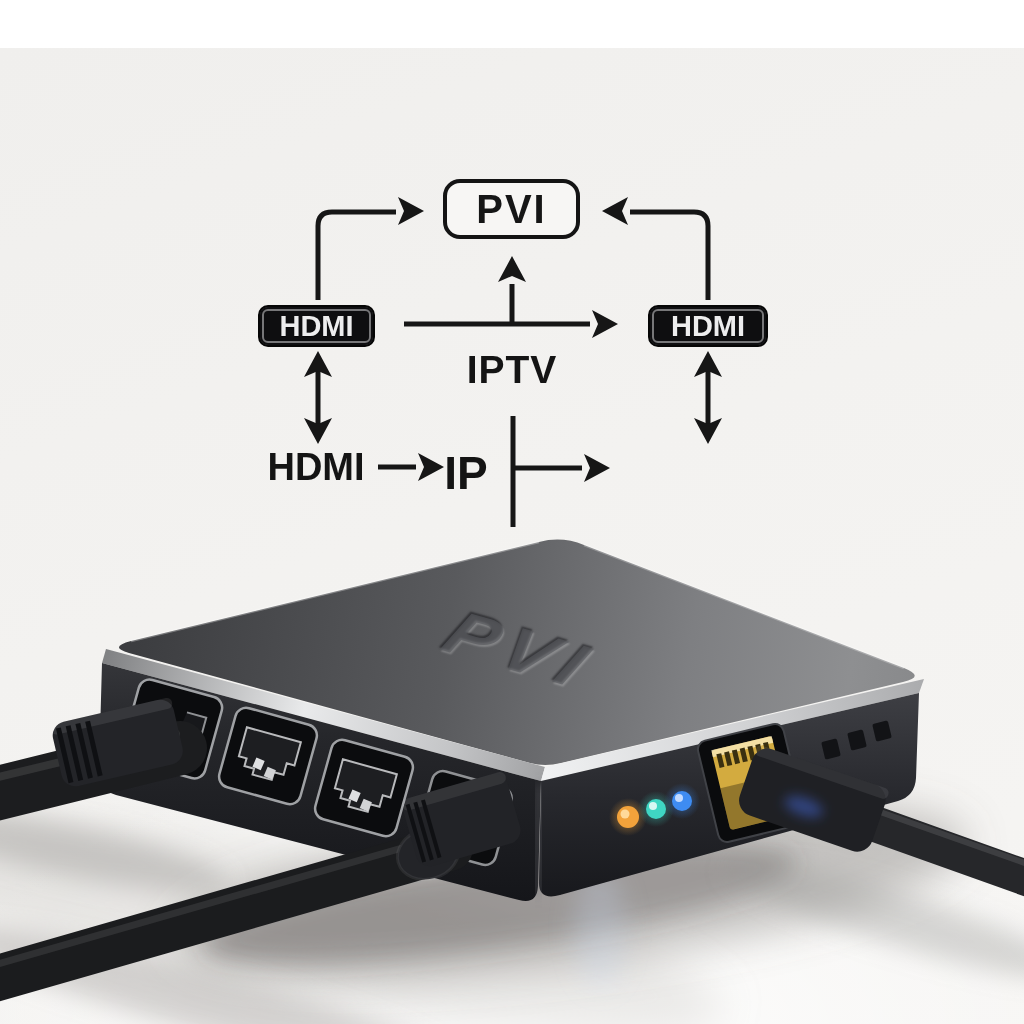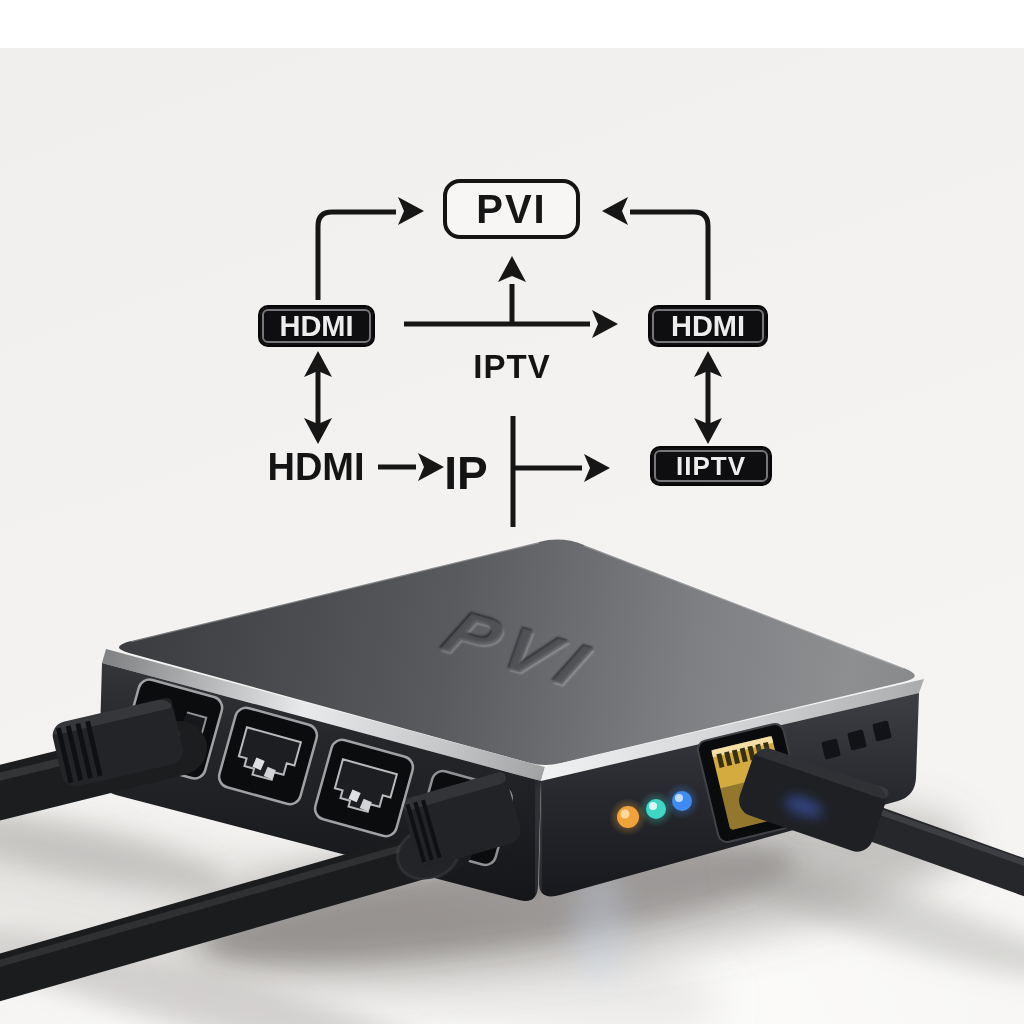--- a/index.html
+++ b/index.html
@@ -23,7 +23,7 @@
   .chip-hdmi-l{left:258px;top:257px;width:117px;height:42px;font-size:29px;}
   .chip-hdmi-r{left:648px;top:257px;width:120px;height:42px;font-size:29px;}
   .chip-iiptv{left:650px;top:398px;width:122px;height:40px;font-size:26px;letter-spacing:1px;}
-  .t-iptv{left:512px;top:300px;transform:translateX(-50%);font-size:33px;letter-spacing:1px;}
+  .t-iptv{left:512px;top:300px;transform:translateX(-50%);font-size:39px;letter-spacing:1px;}
   .t-hdmi{left:316px;top:398px;transform:translateX(-50%);font-size:38px;}
   .t-ip{left:466px;top:398px;transform:translateX(-50%);font-size:46px;}
   .top-logo{position:absolute;left:520px;top:602px;

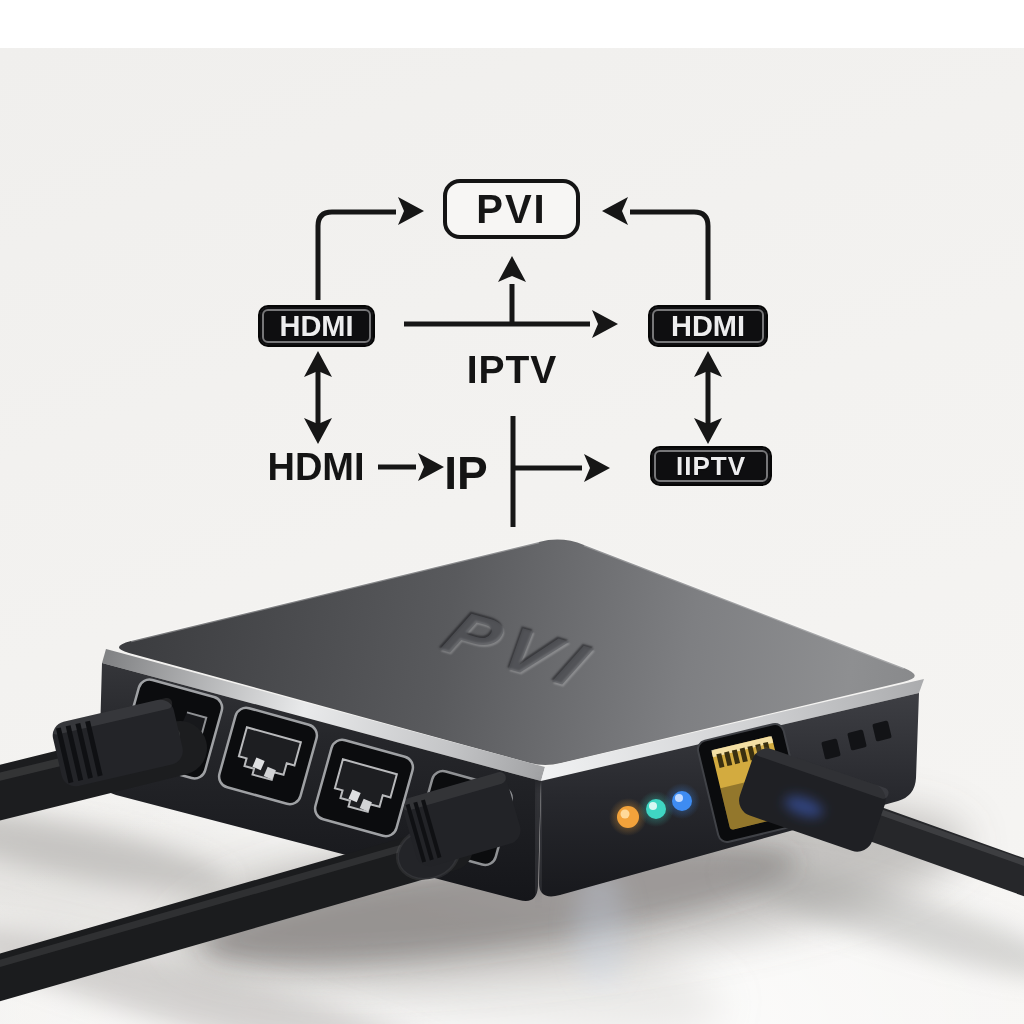--- a/index.html
+++ b/index.html
@@ -256,9 +256,6 @@
   <div class="chip chip-hdmi-r">
     <span>HDMI</span>
   </div>
-  <div class="chip chip-iiptv">
-    <span>IIPTV</span>
-  </div>
 
   <div class="dg-text t-iptv">IPTV</div>
   <div class="dg-text t-hdmi">HDMI</div>

